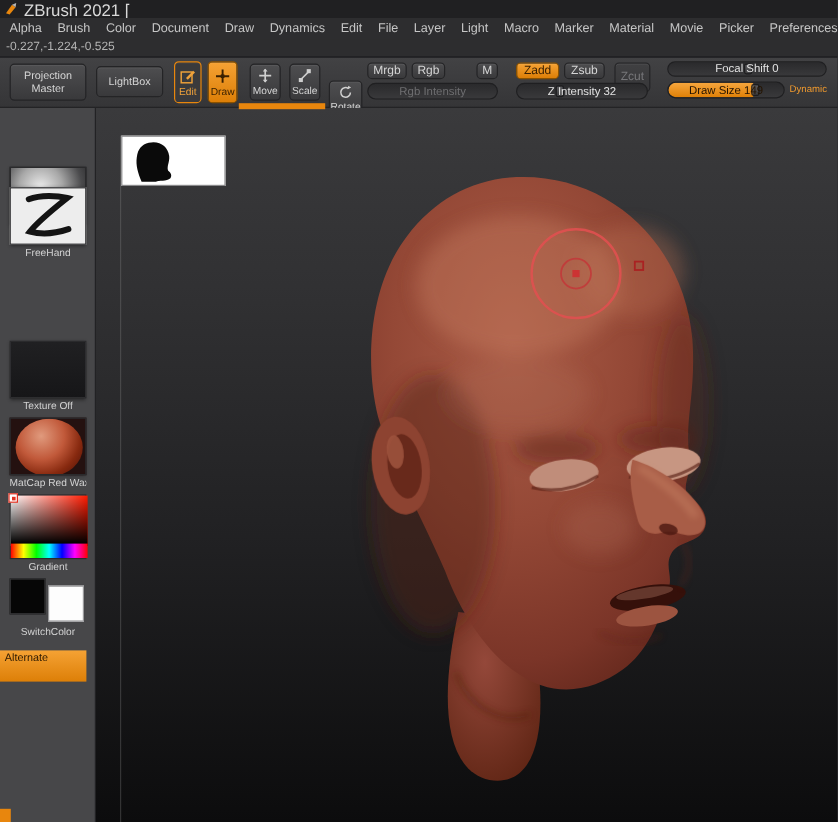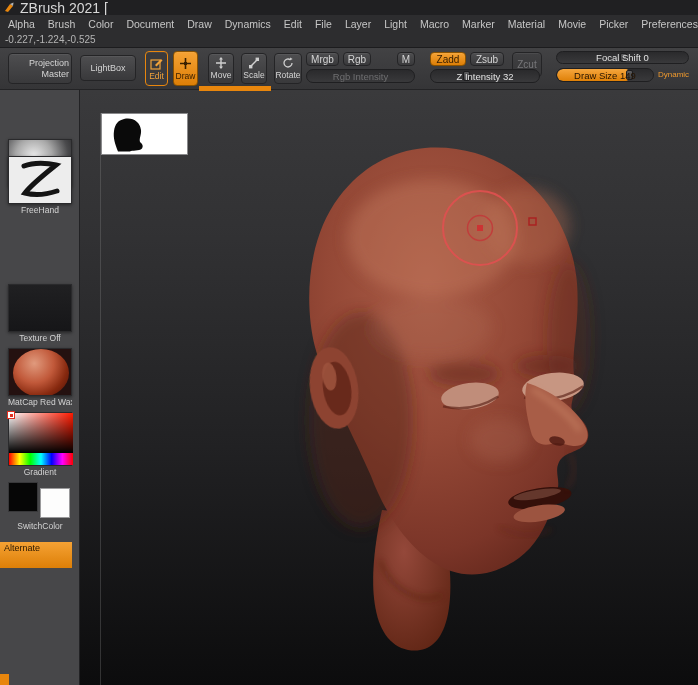--- a/index.html
+++ b/index.html
@@ -24,7 +24,7 @@
     background:linear-gradient(#424244,#353537); border-top:1px solid #1c1c1e; border-bottom:1px solid #232325; }
   .tb-btn { position:absolute; background:linear-gradient(#4e4e50,#39393b); border:1px solid #242426;
     border-radius:4px; color:#d5d5d5; display:flex; align-items:center; justify-content:center;
-    font-size:9px; text-align:right; box-shadow:inset 0 1px 0 rgba(255,255,255,.06); cursor:pointer; }
+    font-size:9px; text-align:center; box-shadow:inset 0 1px 0 rgba(255,255,255,.06); cursor:pointer; }
   .two-line { line-height:1.15; padding:1px 2px; }
   .tool-btn { flex-direction:column; gap:1px; font-size:8.5px; }
   .btn-edit { background:#3a3a3c; border:1px solid #e8860d; color:#f0a23a; }

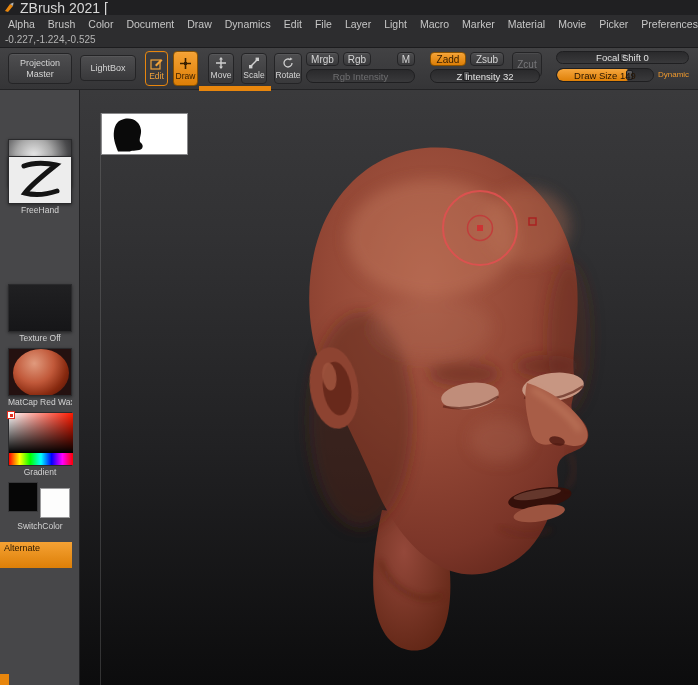--- a/index.html
+++ b/index.html
@@ -169,7 +169,7 @@
     <span>Scale</span>
   </div>
 
-  <div class="tb-btn tool-btn" style="left:274px; top:5px; width:28px; height:31px;">
+  <div class="tb-btn tool-btn" style="left:274px; top:19px; width:28px; height:31px;">
     <span>
       <svg class="icon-svg" width="12" height="12" viewBox="0 0 12 12">
         <path d="M10,6 a4,4 0 1 1 -1.6,-3.2" fill="none" stroke="#cfcfcf" stroke-width="1.3"></path>

